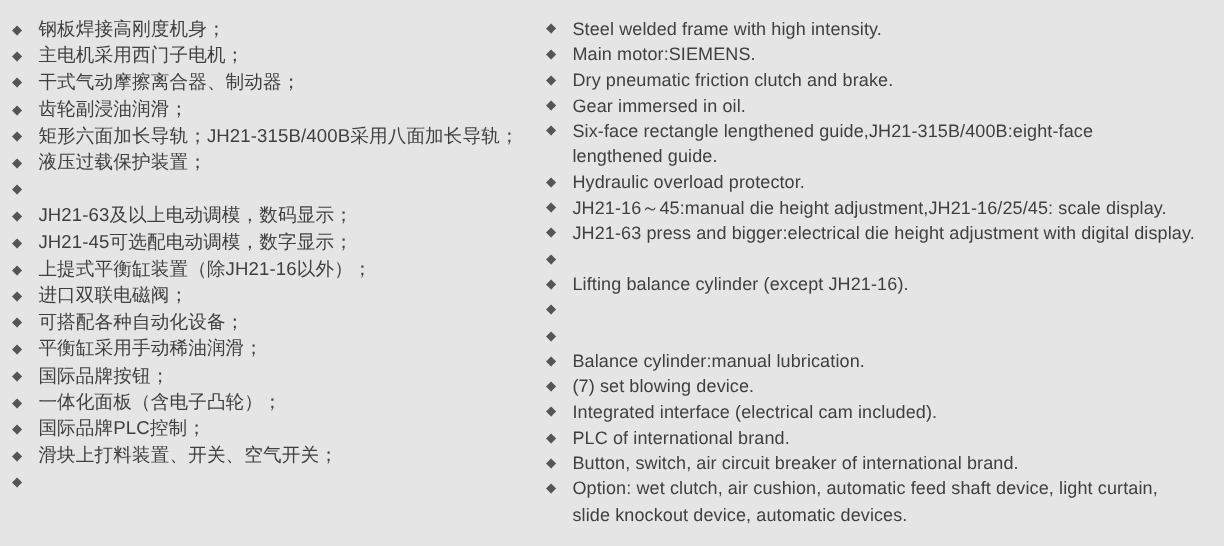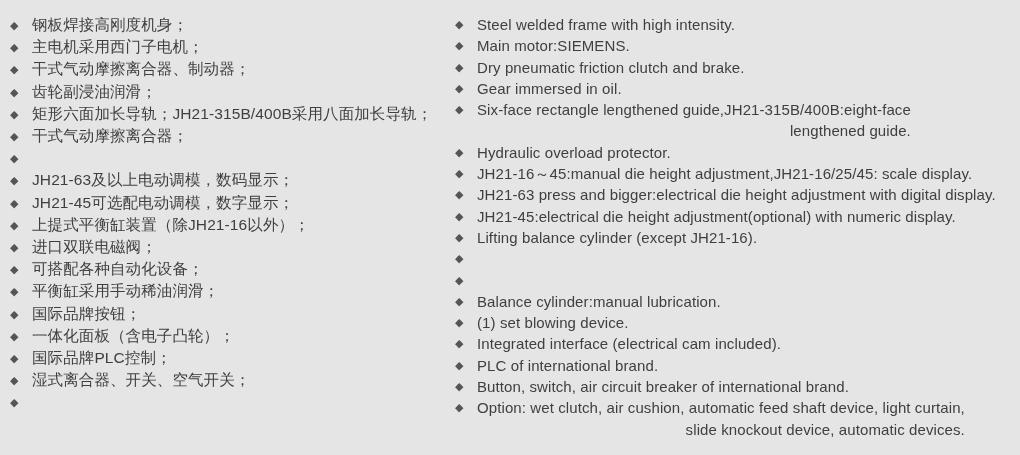--- a/index.html
+++ b/index.html
@@ -52,7 +52,6 @@
   .text {
     white-space: pre-wrap;
     letter-spacing: 0.1px;
-    text-align: right;
   }
 </style>
 </head>

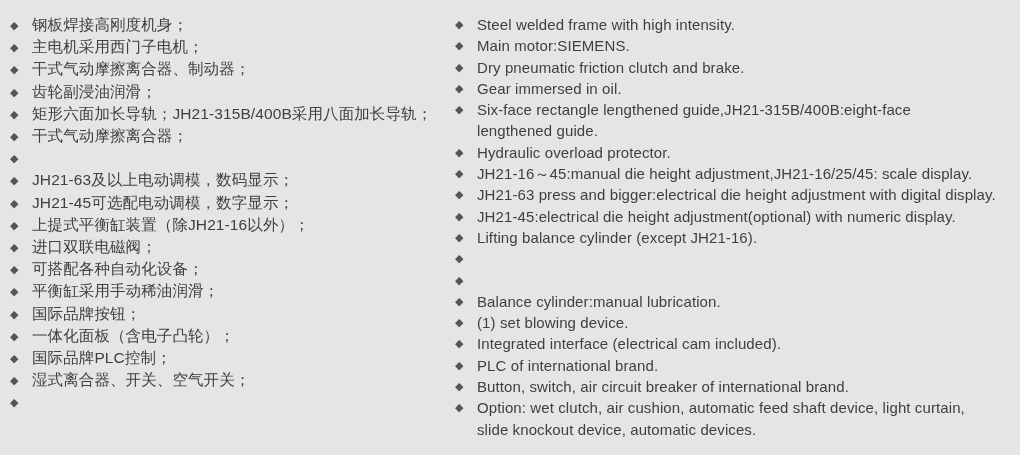--- a/index.html
+++ b/index.html
@@ -81,7 +81,7 @@
       </div>
       <div class="item">
         <span class="bullet">◆</span>
-        <span class="text">干式气动摩擦离合器；</span>
+        <span class="text">液压过载保护装置；</span>
       </div>
       <div class="item">
         <span class="bullet">◆</span>

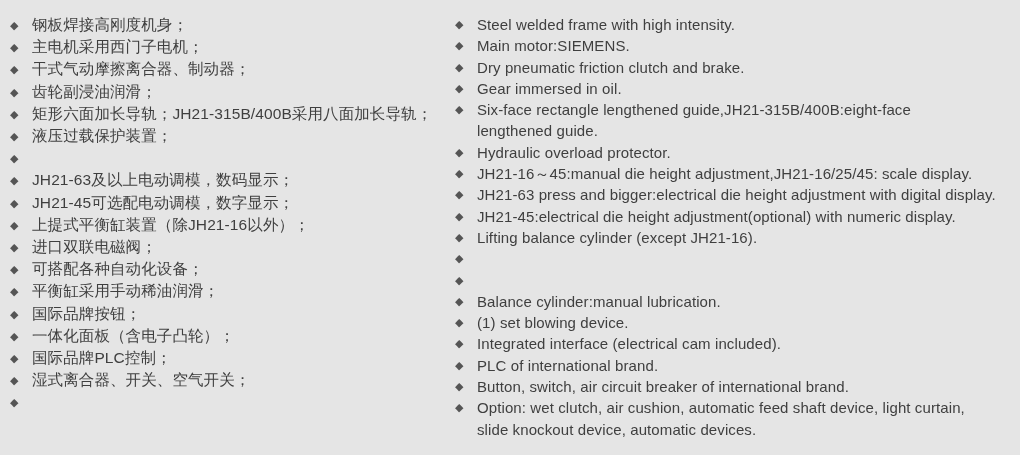--- a/index.html
+++ b/index.html
@@ -166,7 +166,6 @@
       </div>
       <div class="item">
         <span class="bullet">◆</span>
-        <span class="text">JH21-45:electrical die height adjustment(optional) with numeric display.</span>
       </div>
       <div class="item">
         <span class="bullet">◆</span>

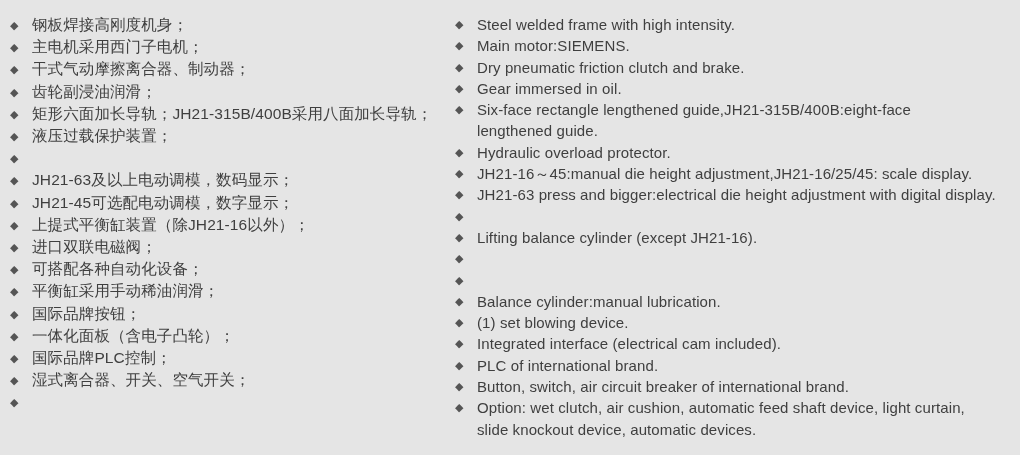--- a/index.html
+++ b/index.html
@@ -183,7 +183,7 @@
       </div>
       <div class="item">
         <span class="bullet">◆</span>
-        <span class="text">(1) set blowing device.</span>
+        <span class="text">(7) set blowing device.</span>
       </div>
       <div class="item">
         <span class="bullet">◆</span>

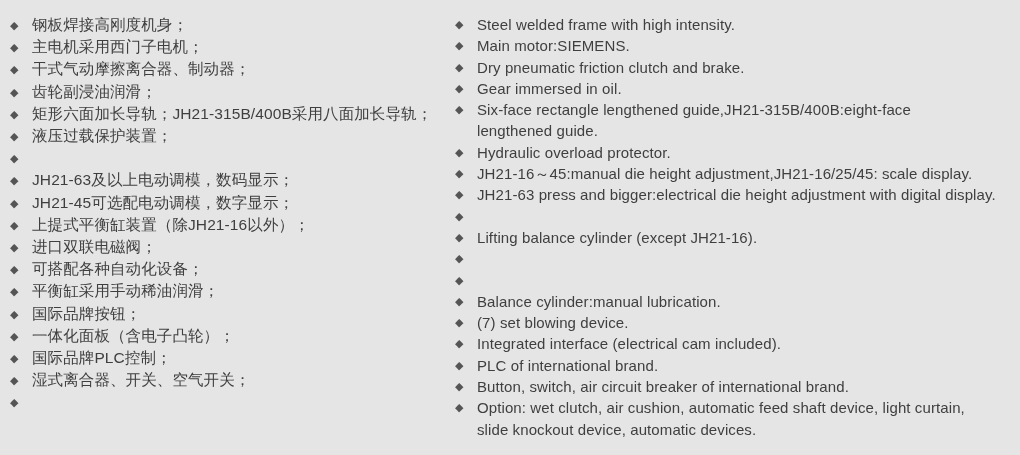--- a/index.html
+++ b/index.html
@@ -124,7 +124,7 @@
       </div>
       <div class="item">
         <span class="bullet">◆</span>
-        <span class="text">湿式离合器、开关、空气开关；</span>
+        <span class="text">滑块上打料装置、开关、空气开关；</span>
       </div>
       <div class="item">
         <span class="bullet">◆</span>

